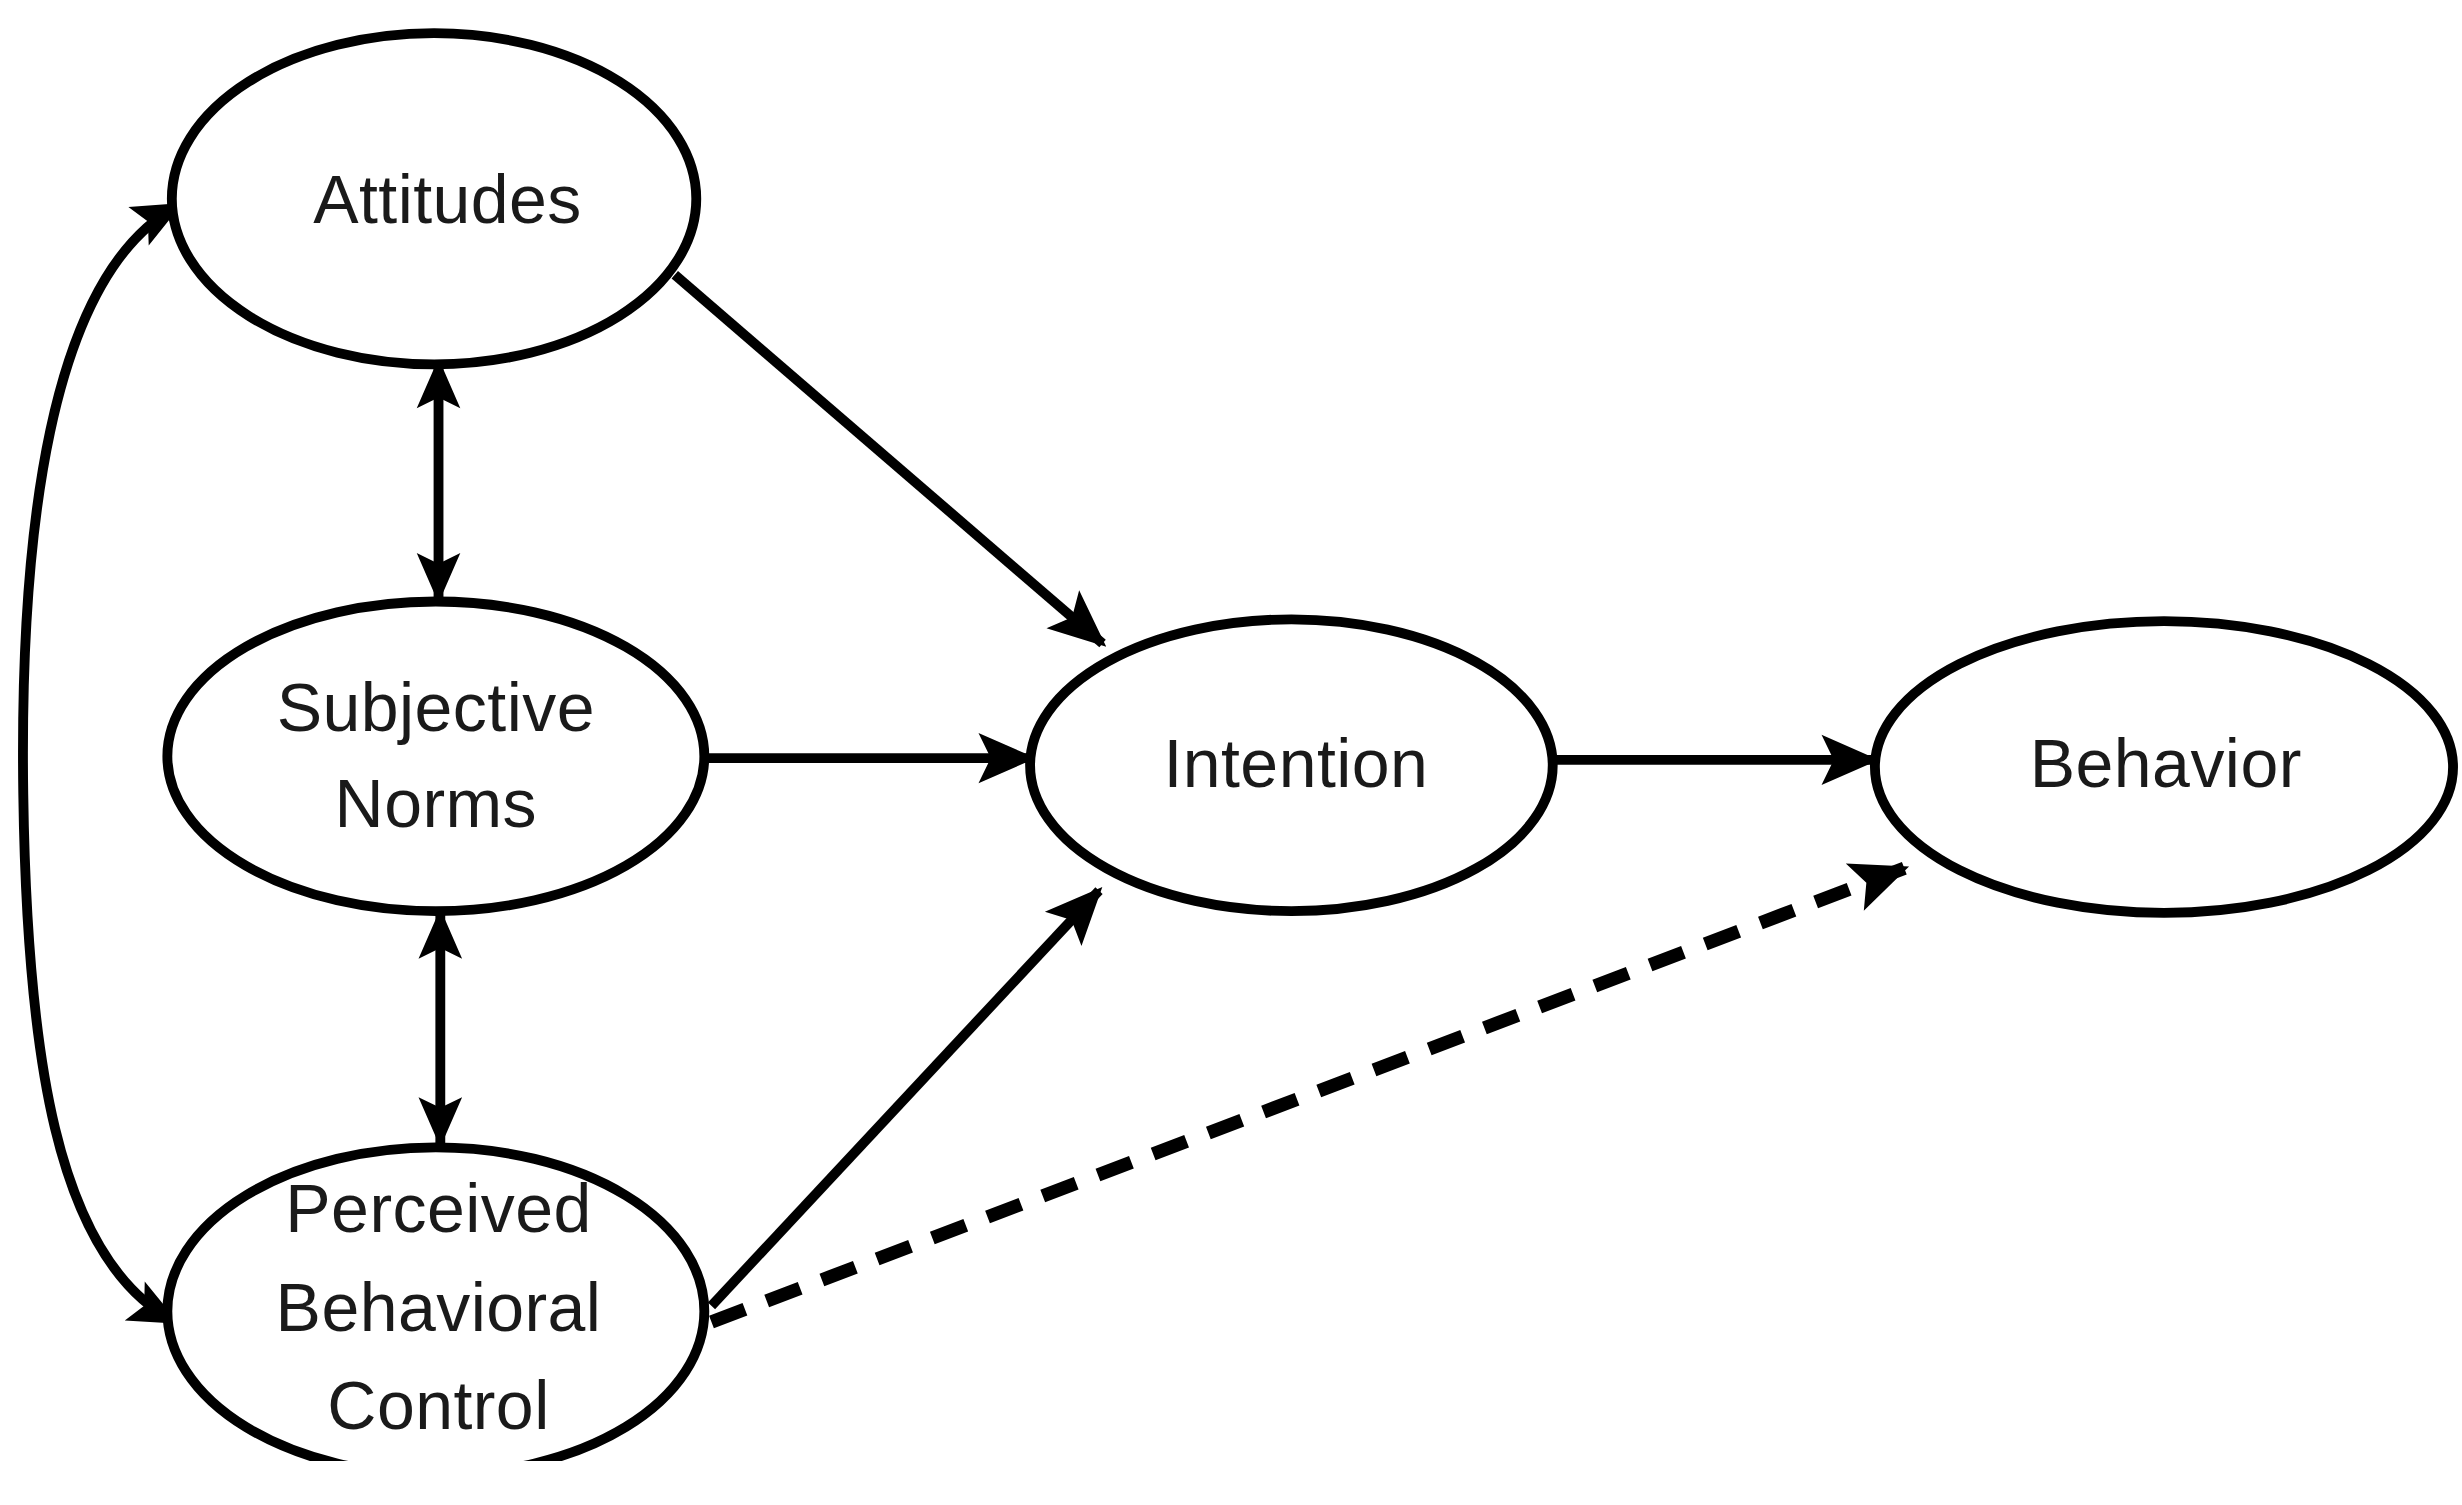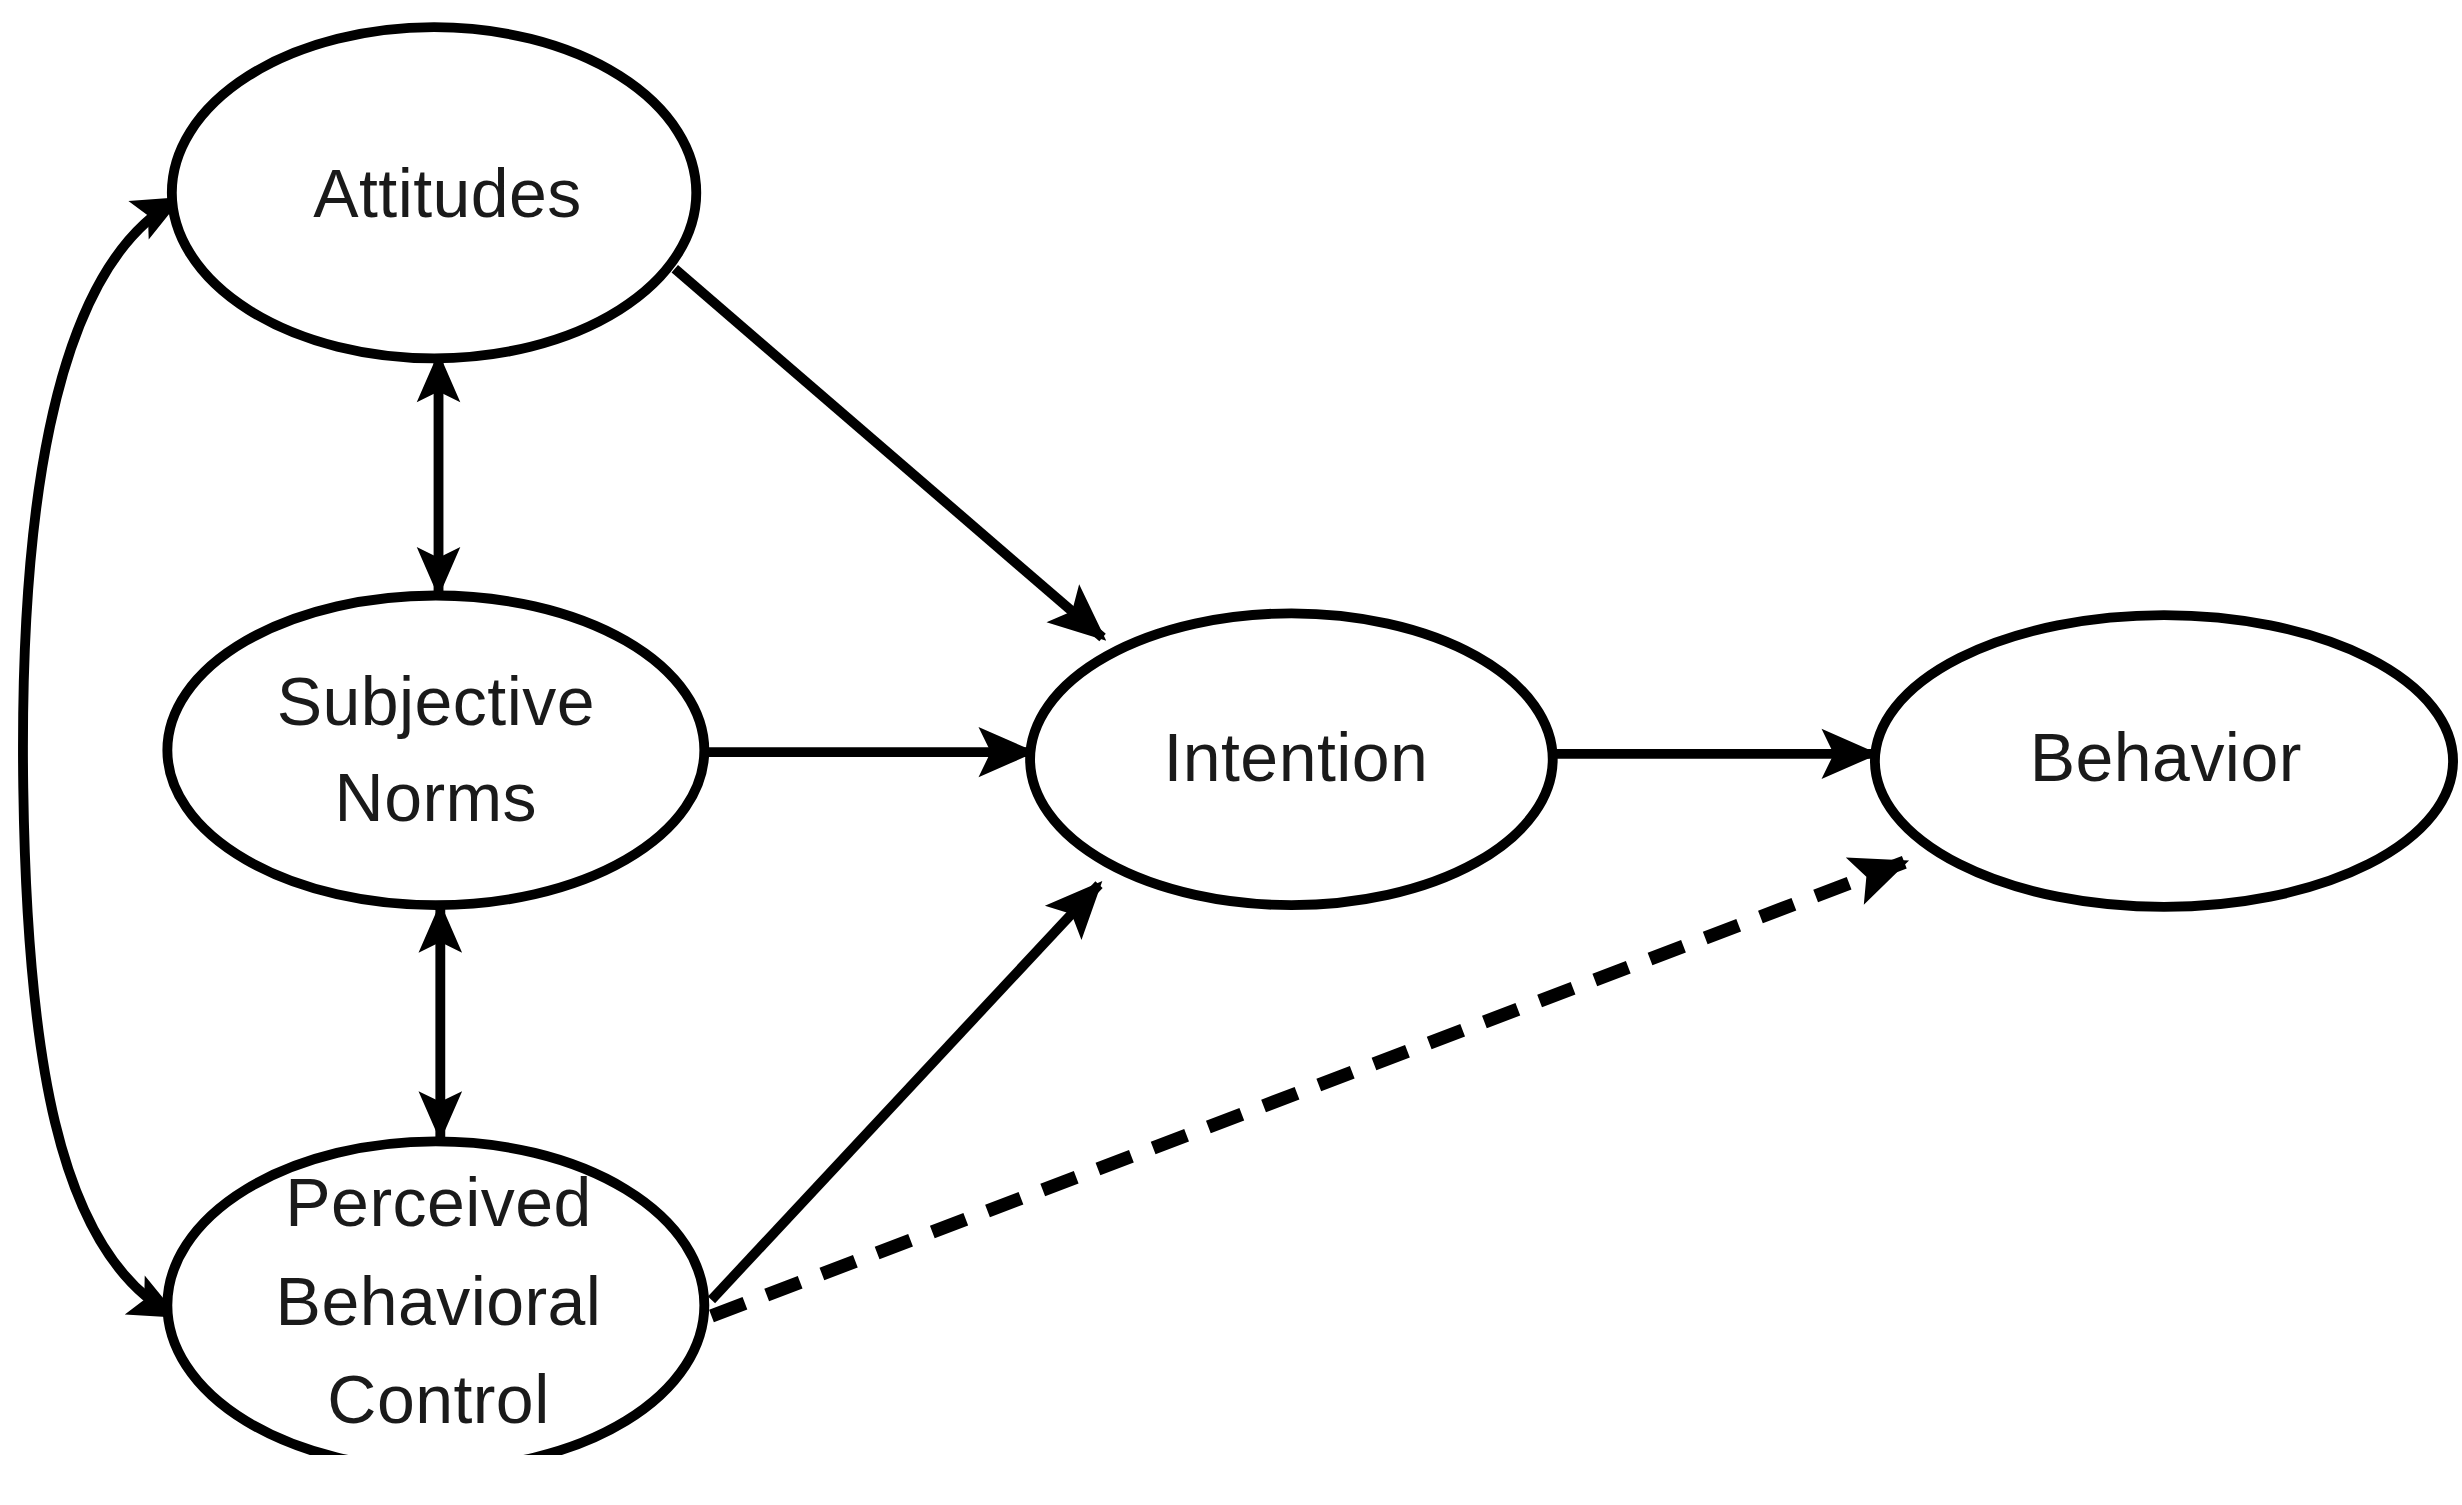--- a/index.html
+++ b/index.html
@@ -16,6 +16,7 @@
     height: 1455px;
     background: #ffffff;
     overflow: hidden;
+    margin-top: 6px;
   }
   #tpb-svg {
     display: block;

